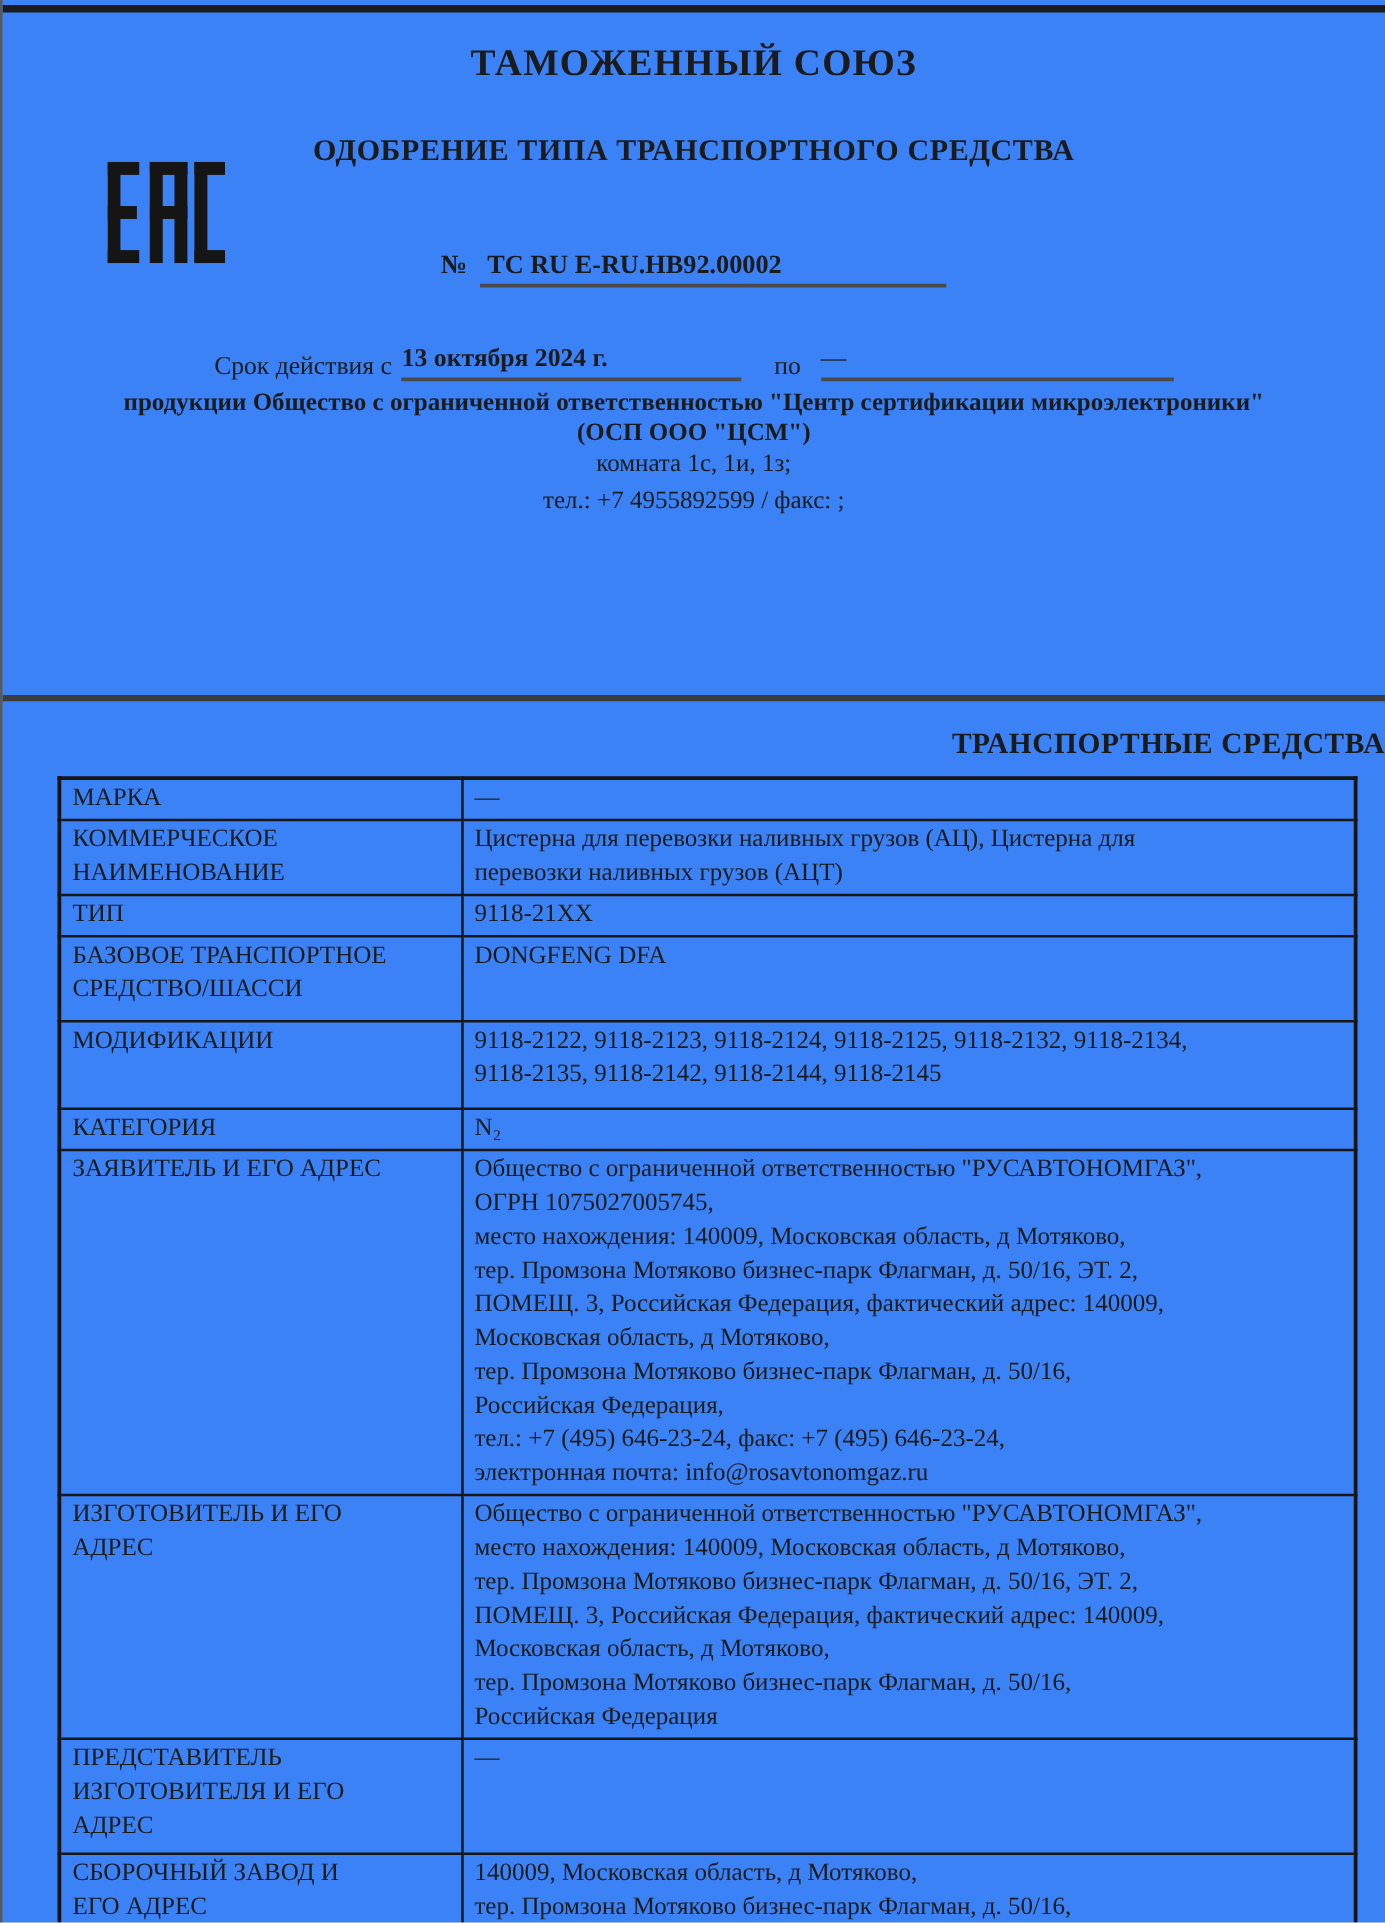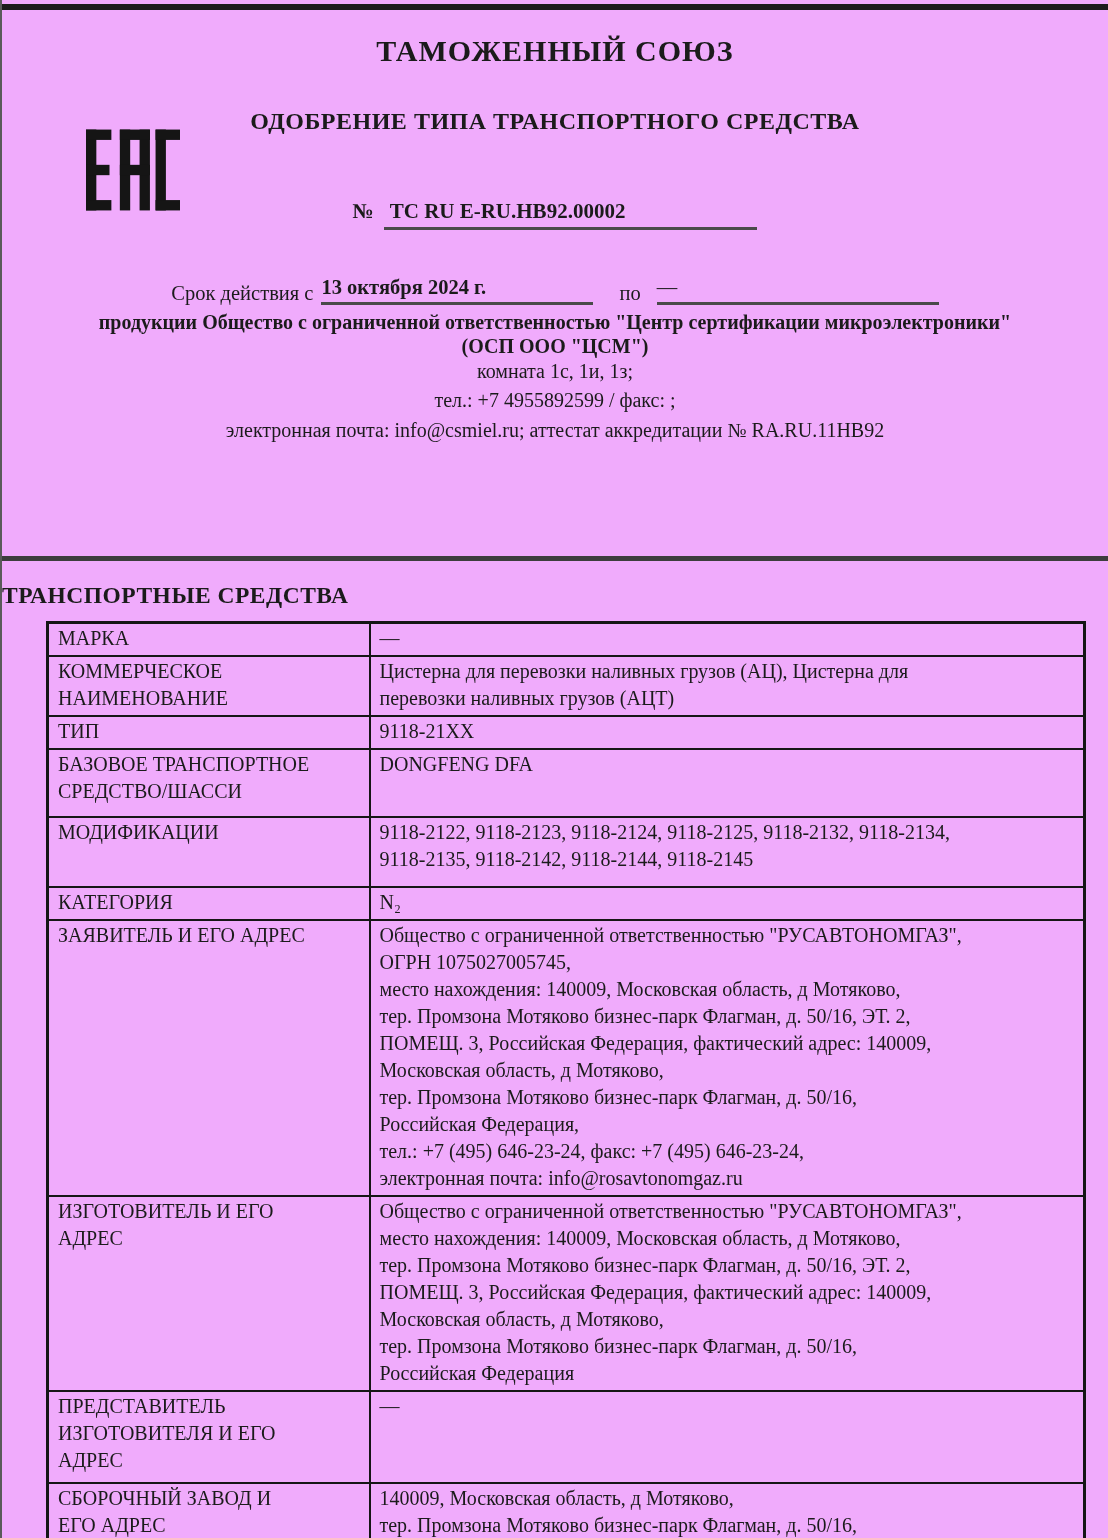--- a/index.html
+++ b/index.html
@@ -6,7 +6,7 @@
   html,body { background:#e9e9e9; }
   body { font-family:"Liberation Serif","DejaVu Serif",serif; color:#1b1b1b; }
   .page {
-    position:relative; width:1108px; height:1538px; background:#f0abfc;
+    position:relative; width:1108px; height:1538px; background:#3b82f6;
     overflow:hidden; border-left:2px solid #5a5a5a;
   }
   .top-bar { position:absolute; top:4px; left:0; width:100%; height:6px; background:#1c1c1c; }

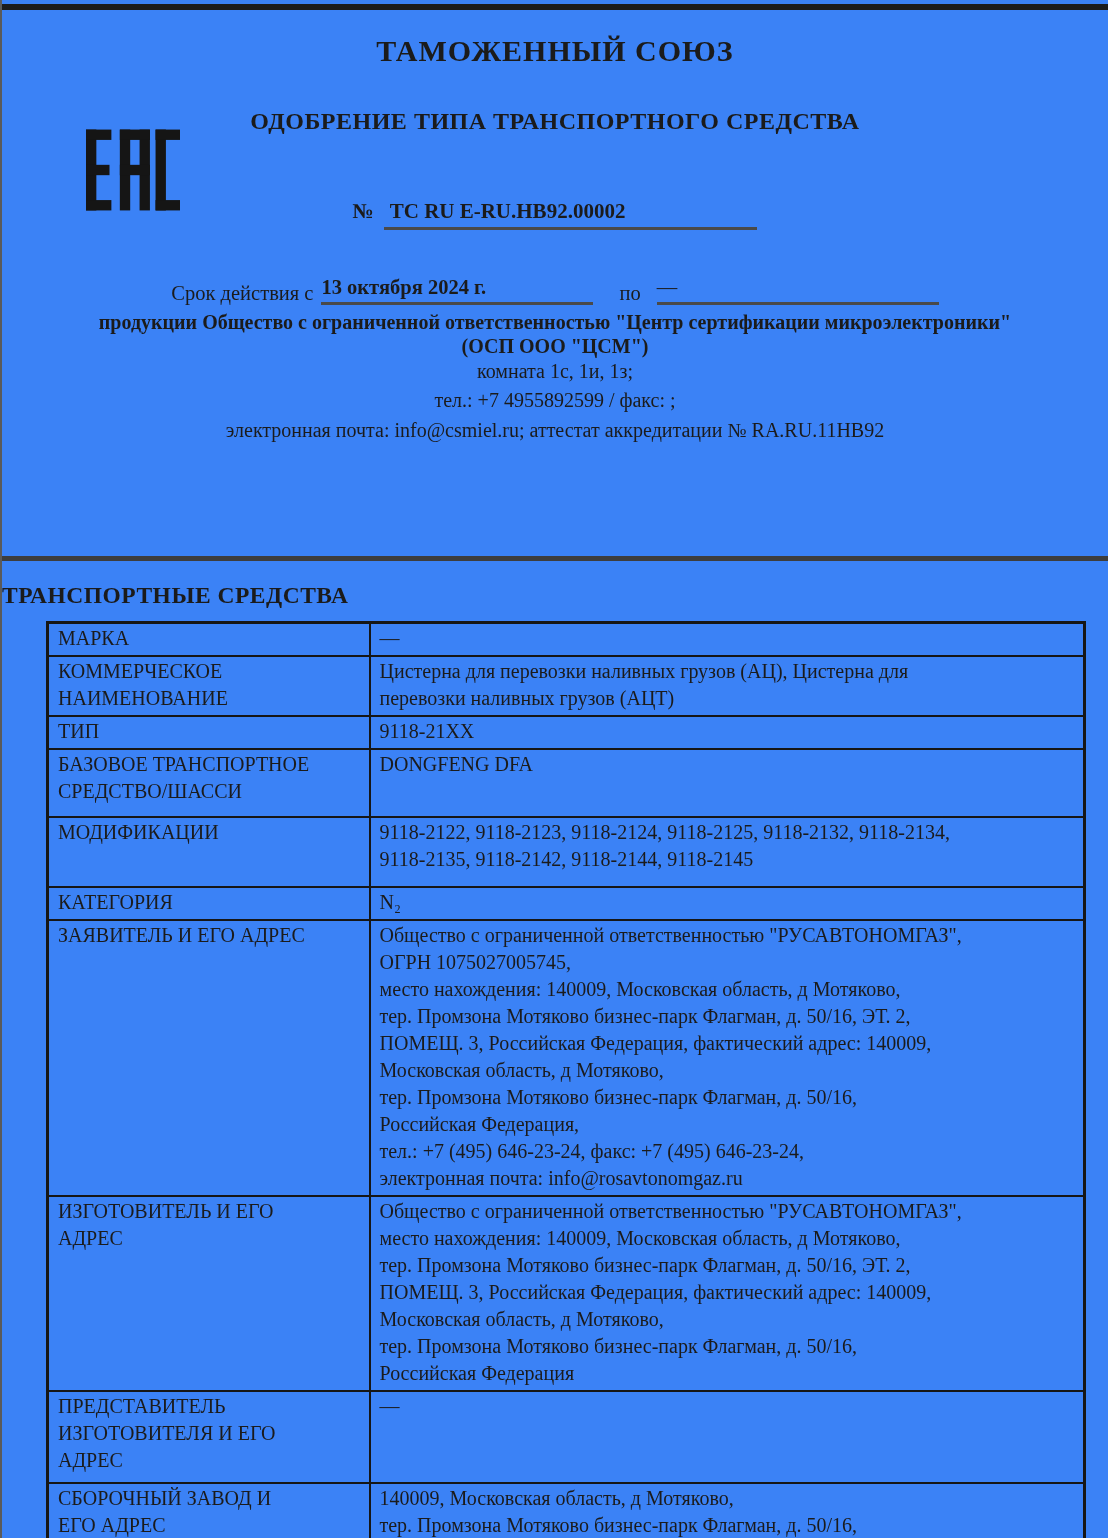--- a/index.html
+++ b/index.html
@@ -94,7 +94,6 @@
     <div class="org-line org-bold">(ОСП ООО "ЦСМ")</div>
     <div class="org-line">комната 1с, 1и, 1з;</div>
     <div class="org-line gap">тел.: +7 4955892599 / факс: ;</div>
-    <div class="org-line gap">электронная почта: info@csmiel.ru; аттестат аккредитации № RA.RU.11HB92</div>
   </div>
 
   <div class="separator-bar"></div>

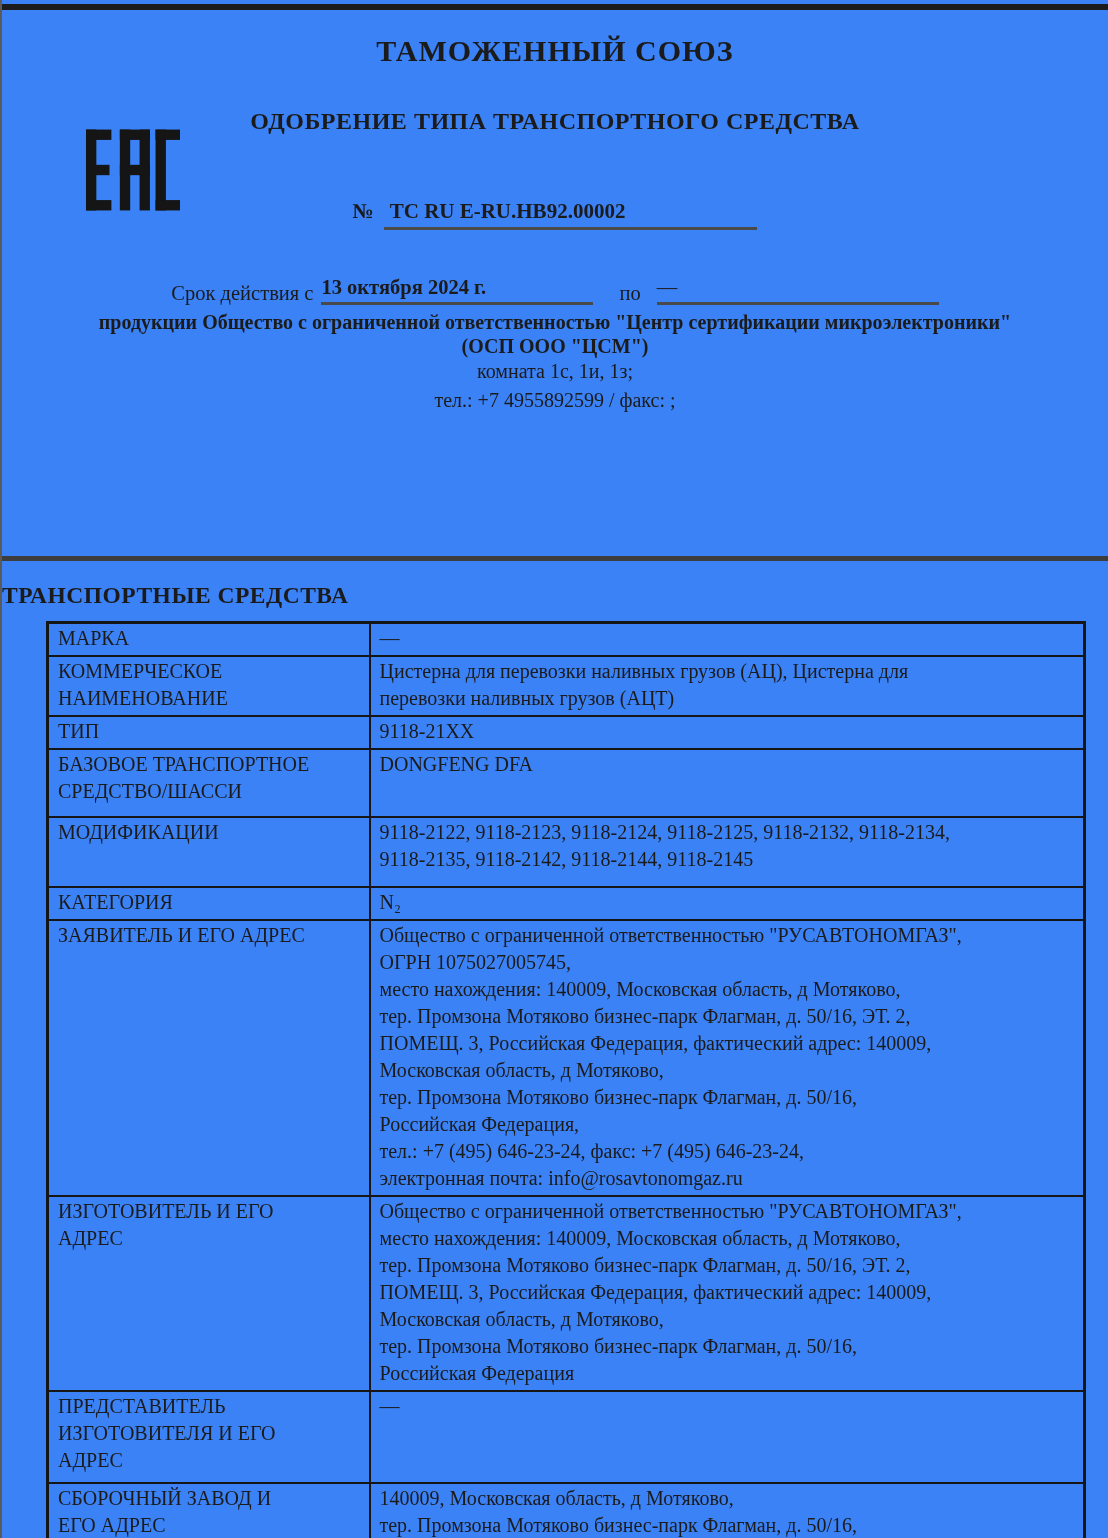--- a/index.html
+++ b/index.html
@@ -35,7 +35,7 @@
   .org-line.gap { margin-top:5px; }
   .separator-bar { position:absolute; top:556px; left:0; width:100%; height:5px; background:#3d3d3d; }
   .vehicles-section { padding-top:24px; }
-  .vehicles-title { text-align:left; font-weight:bold; font-size:23.5px; letter-spacing:0.5px; }
+  .vehicles-title { text-align:right; font-weight:bold; font-size:23.5px; letter-spacing:0.5px; }
   table.vehicles {
     margin:12px 0 0 44px; width:1040px; border-collapse:collapse;
     border:3px solid #161616; table-layout:fixed; font-size:20px;

